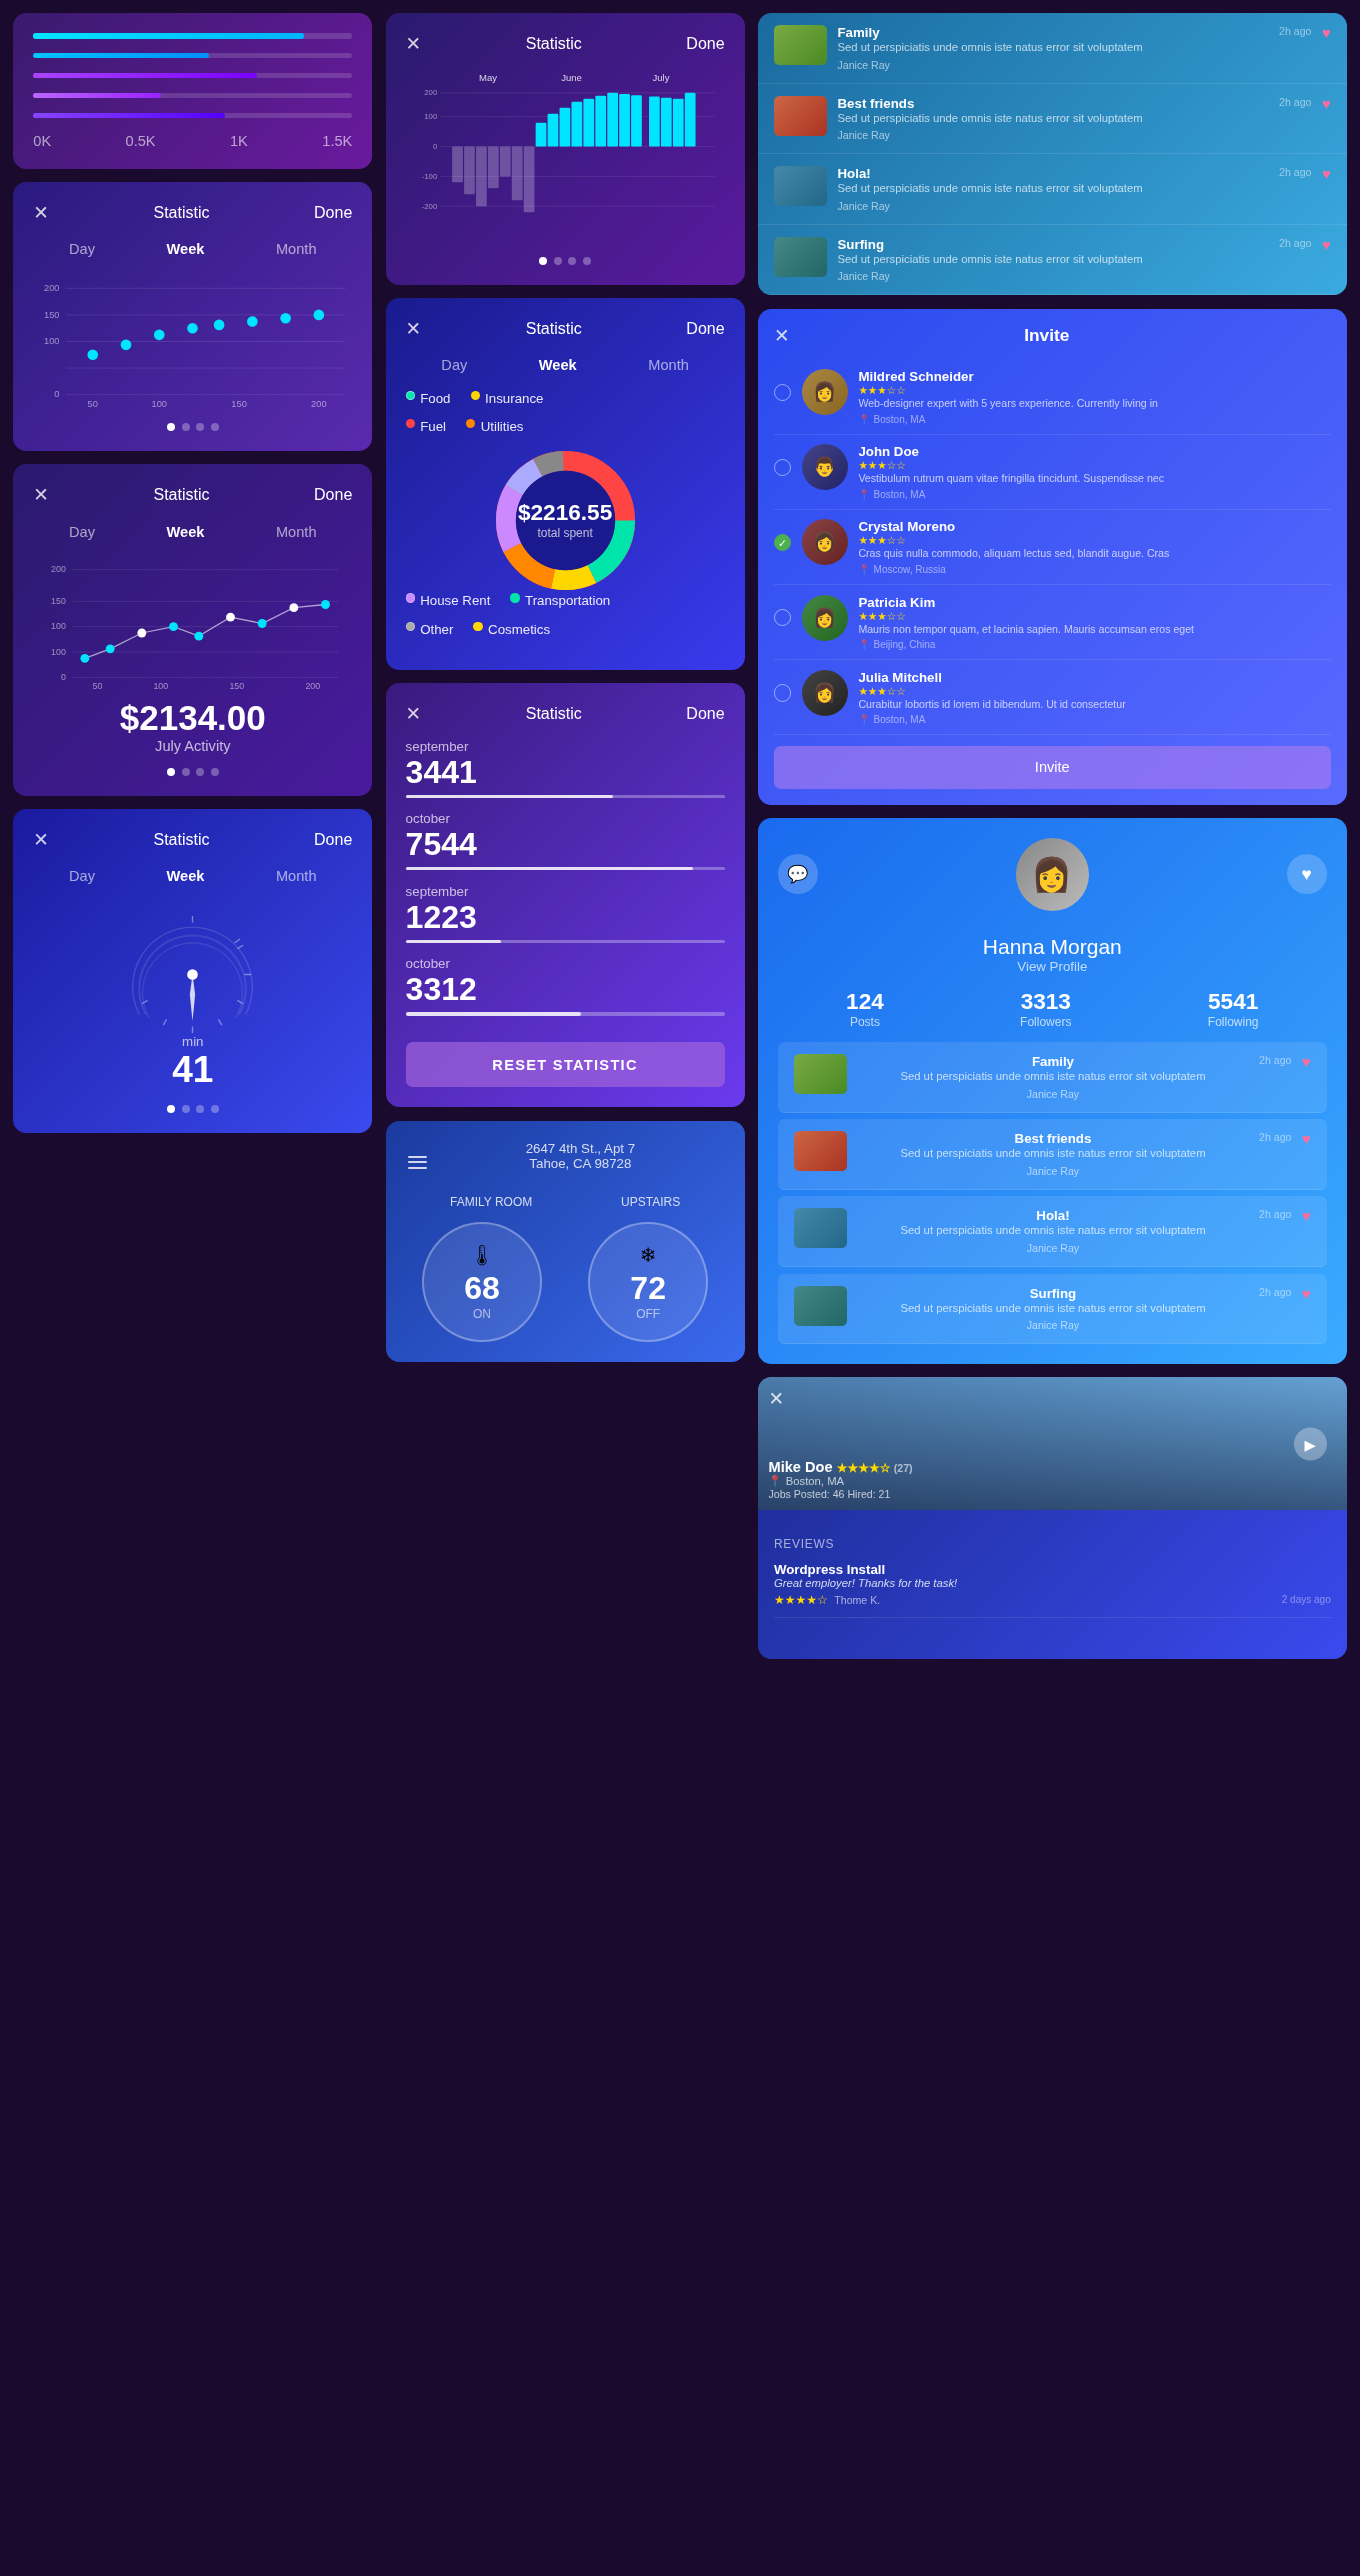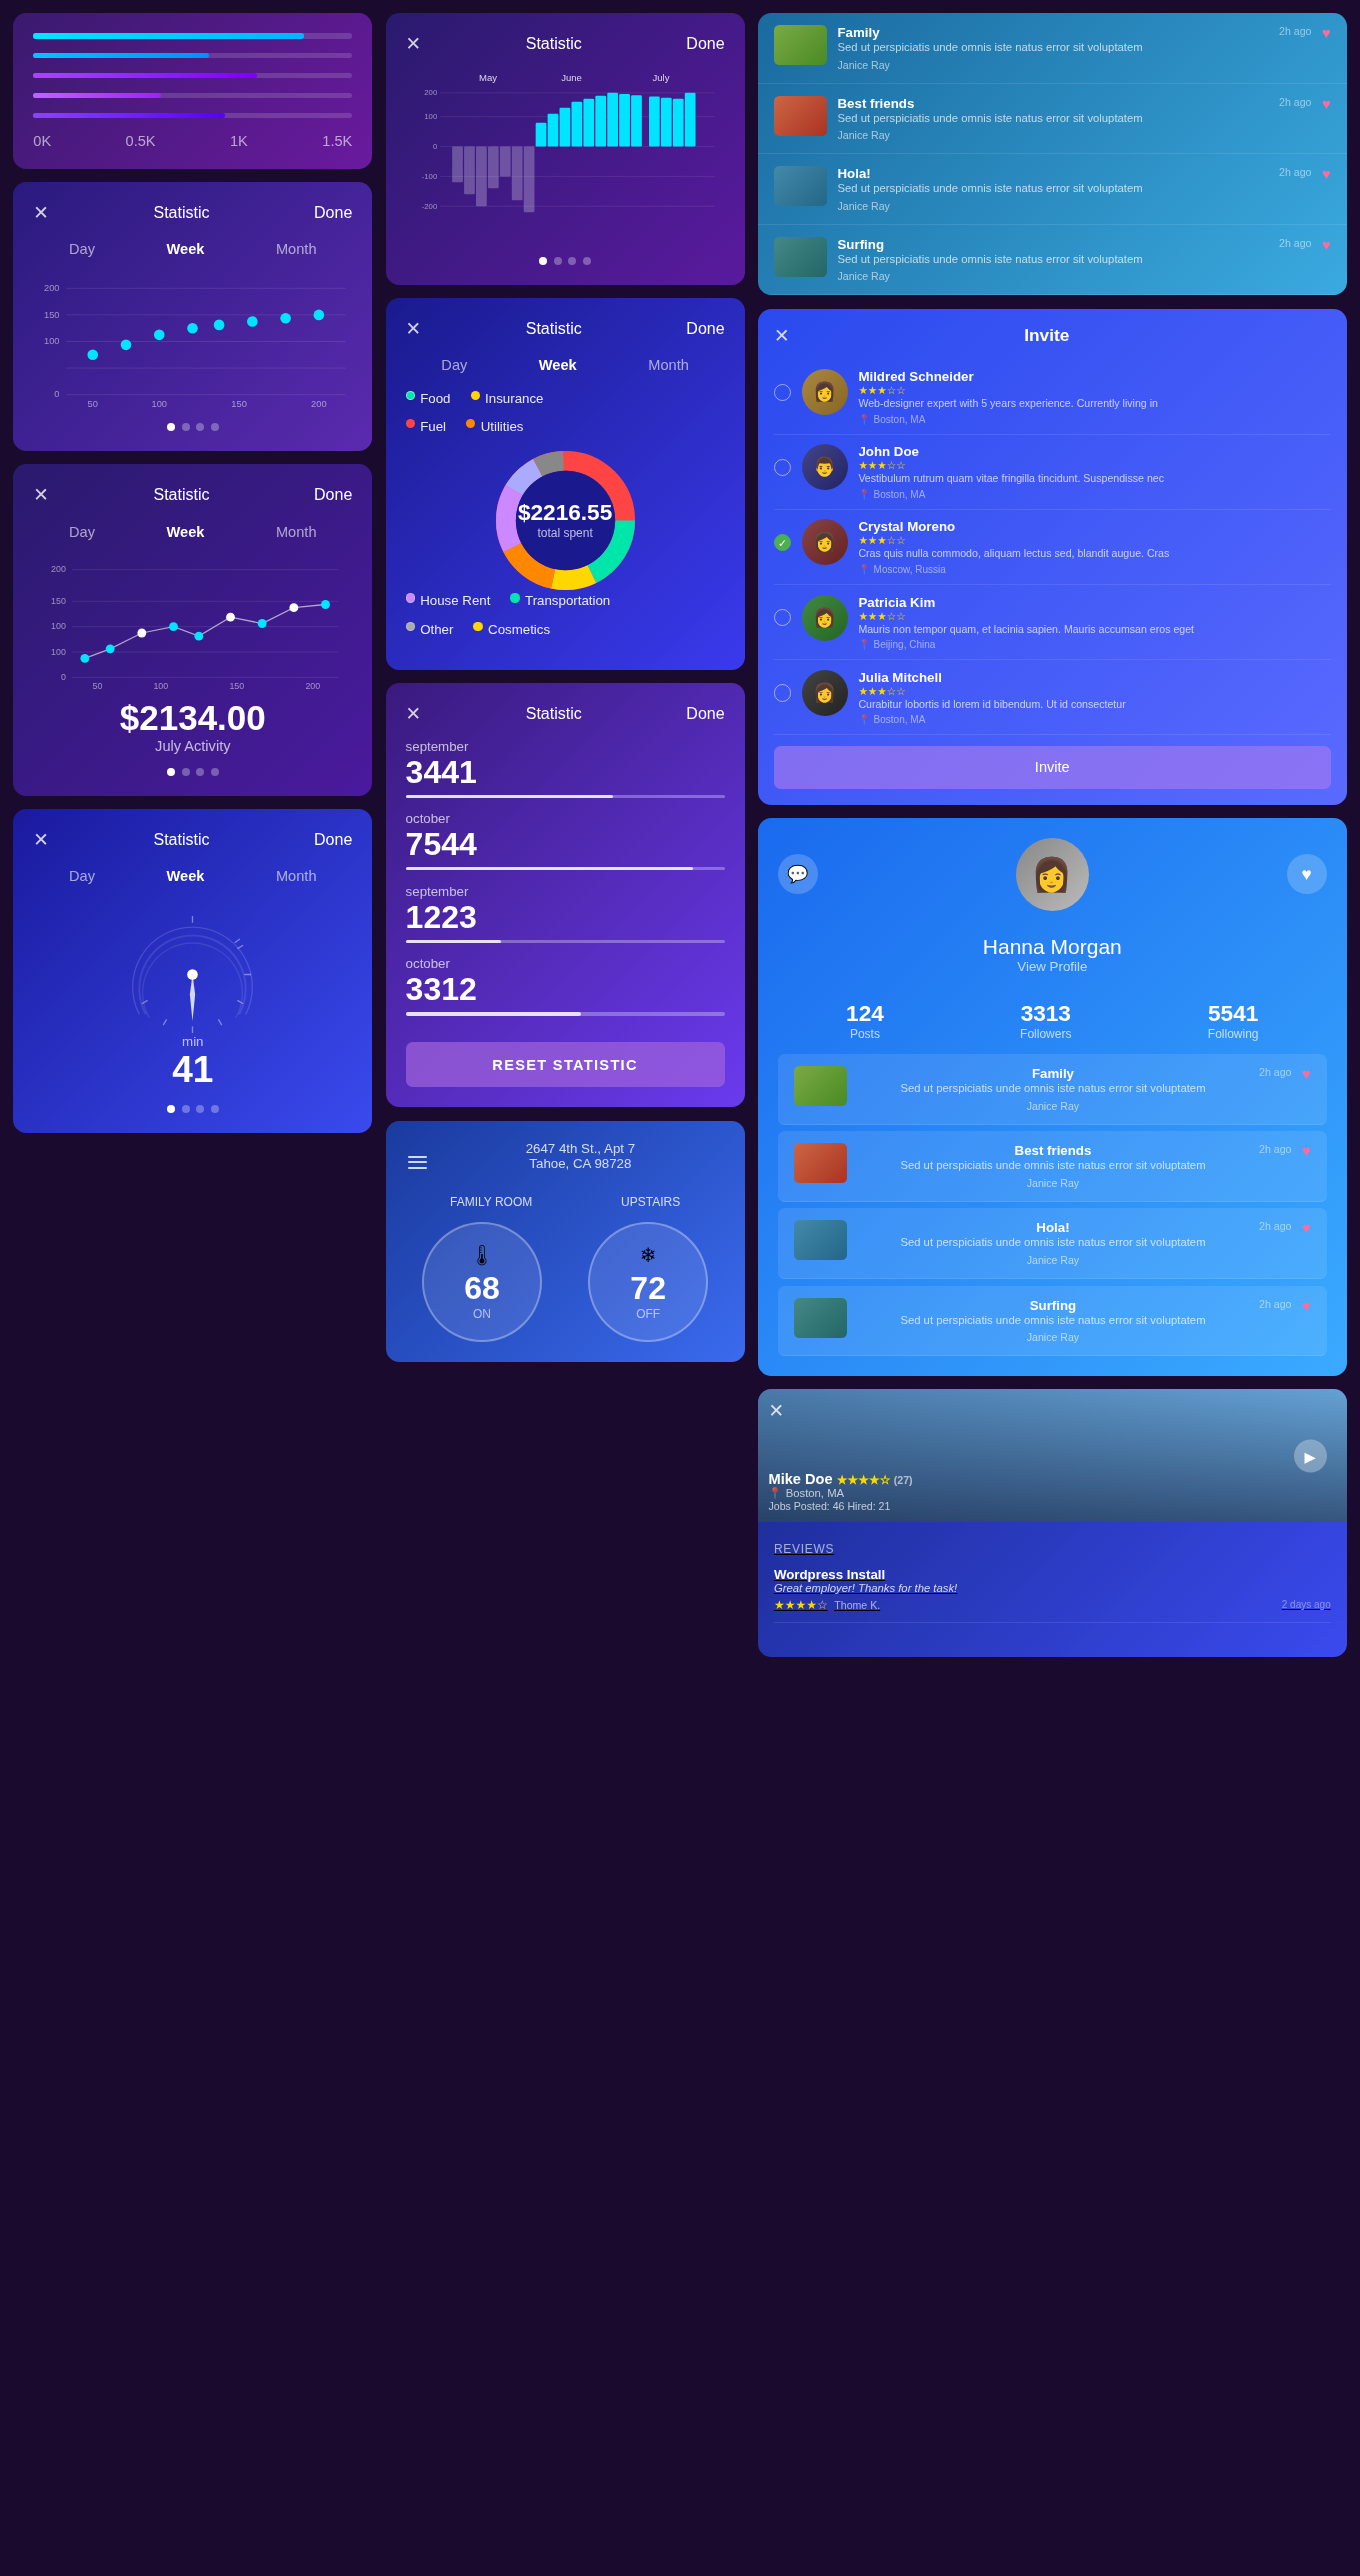--- a/index.html
+++ b/index.html
@@ -579,7 +579,7 @@
     .profile-link {
       color: rgba(255,255,255,0.7);
       font-size: 13.3px;
-      margin-bottom: 27px;
+      margin-bottom: 15px;
       cursor: pointer;
     }
 

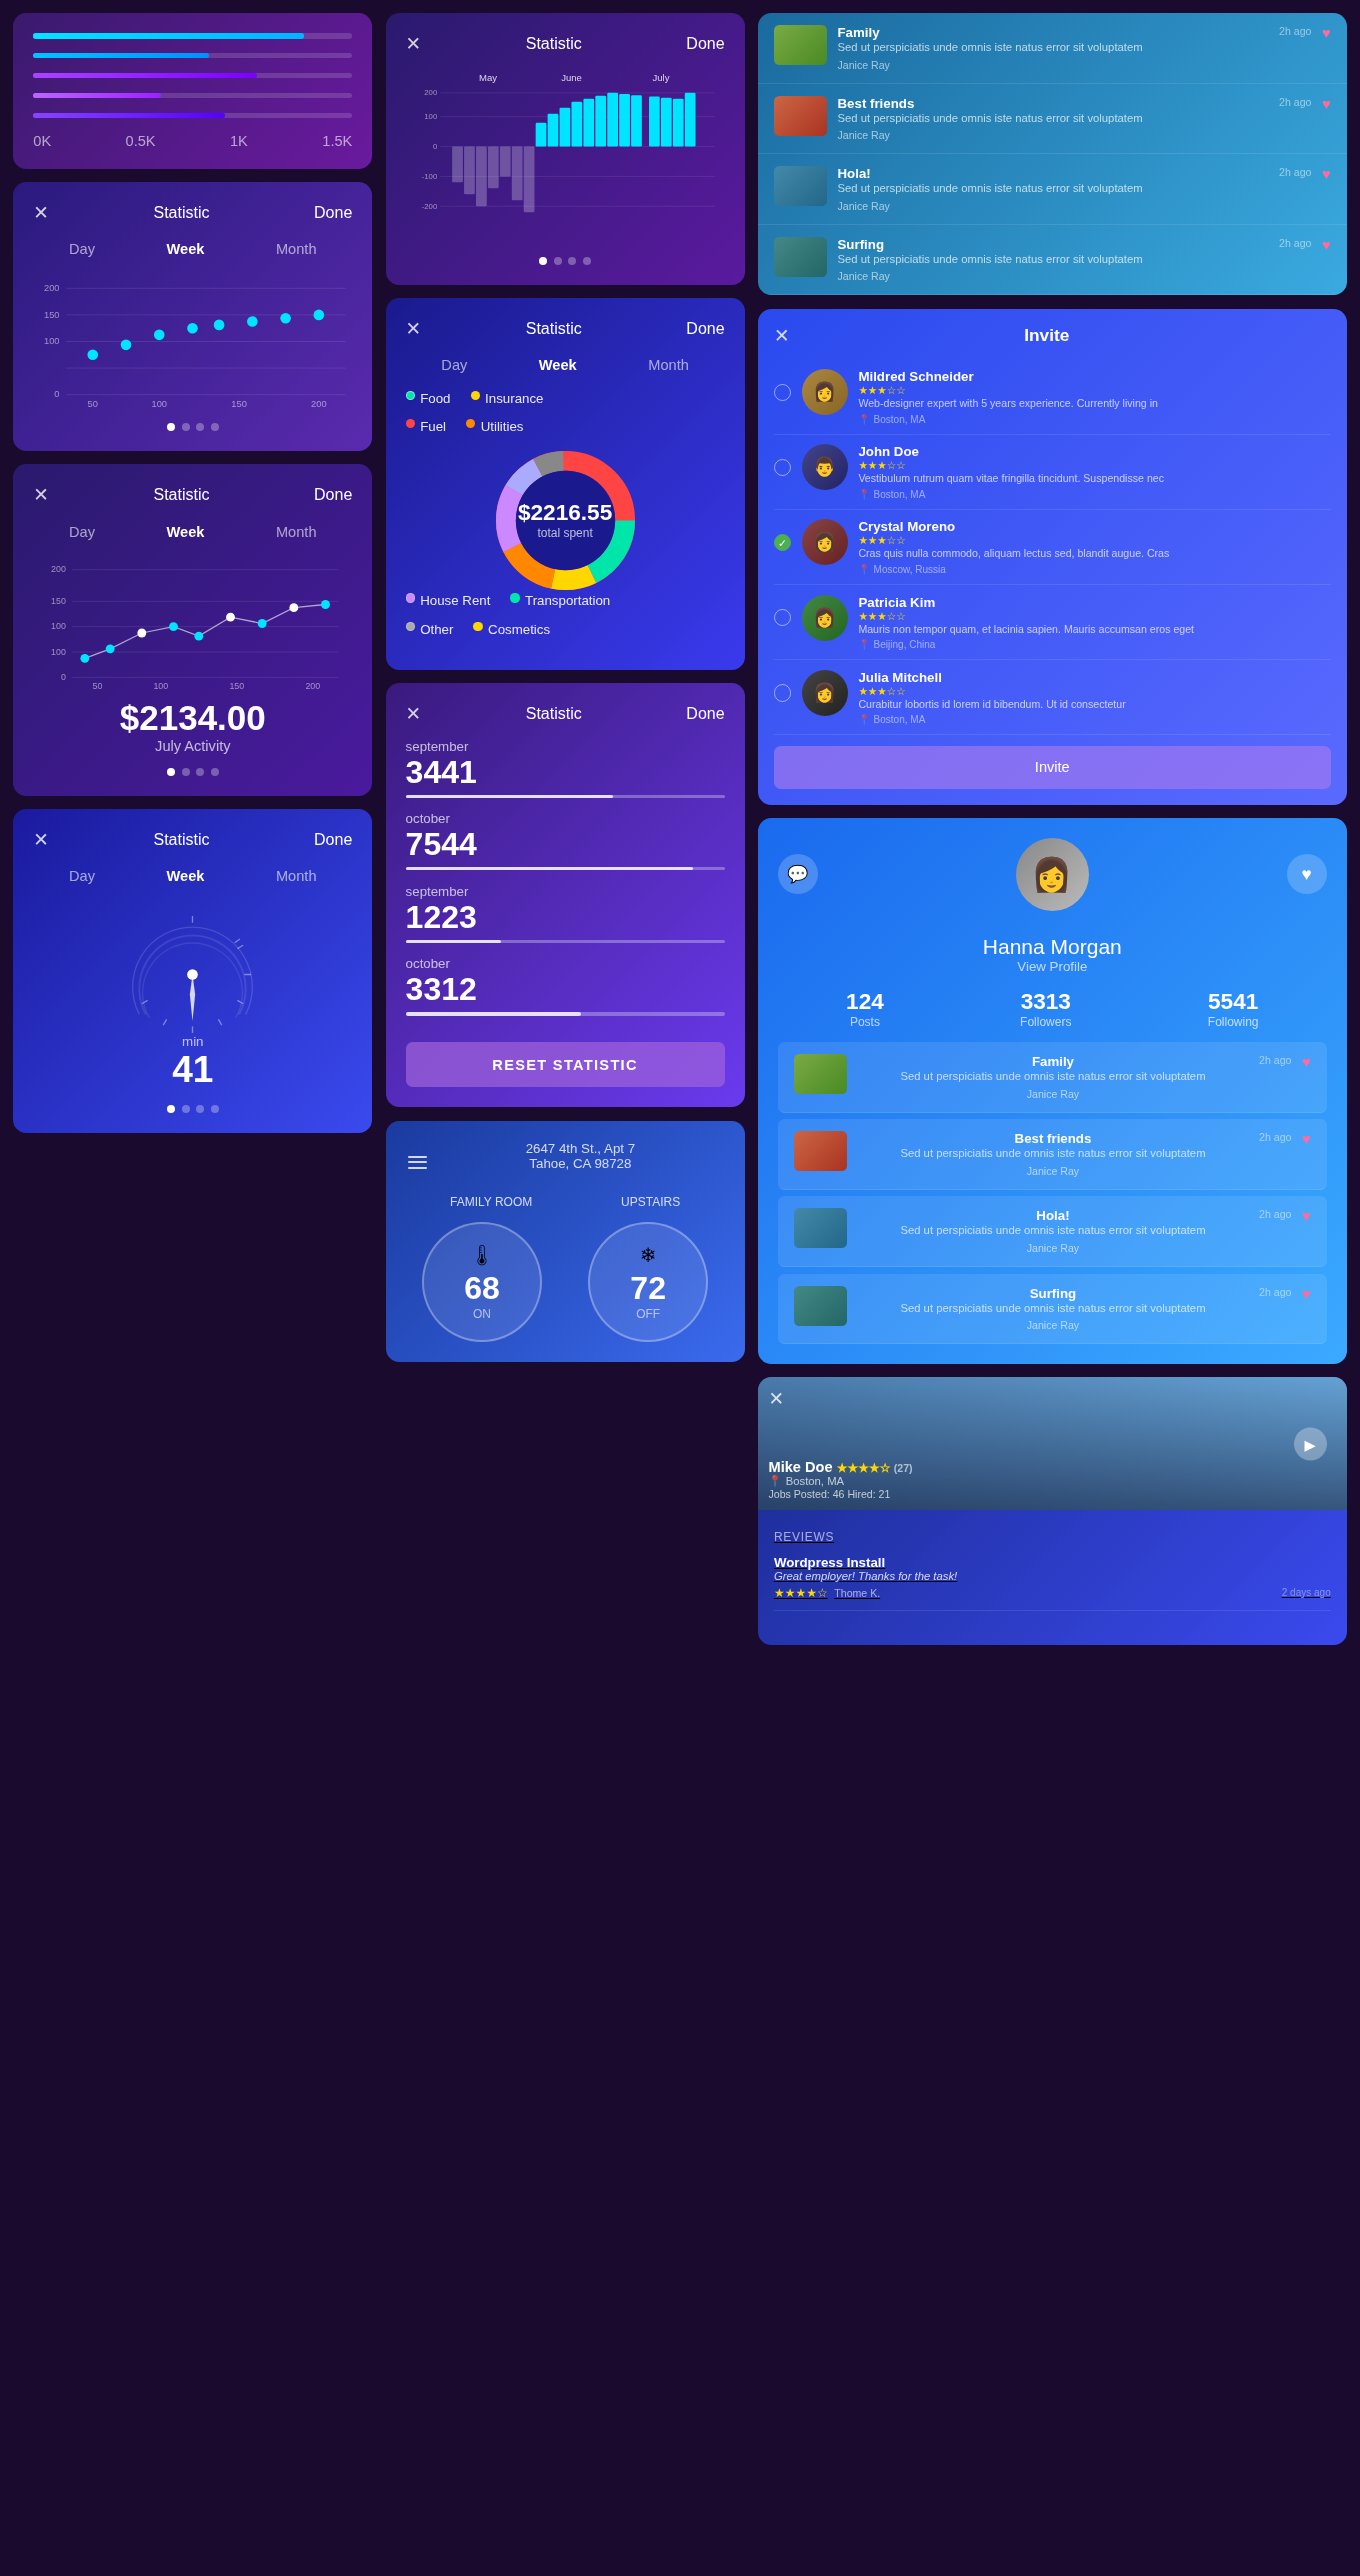--- a/index.html
+++ b/index.html
@@ -669,8 +669,7 @@
     }
 
     .reviews-section {
-      padding: 20px 16px;
-      text-decoration: underline;
+      padding: 27px 16px;
     }
 
     .reviews-label {

